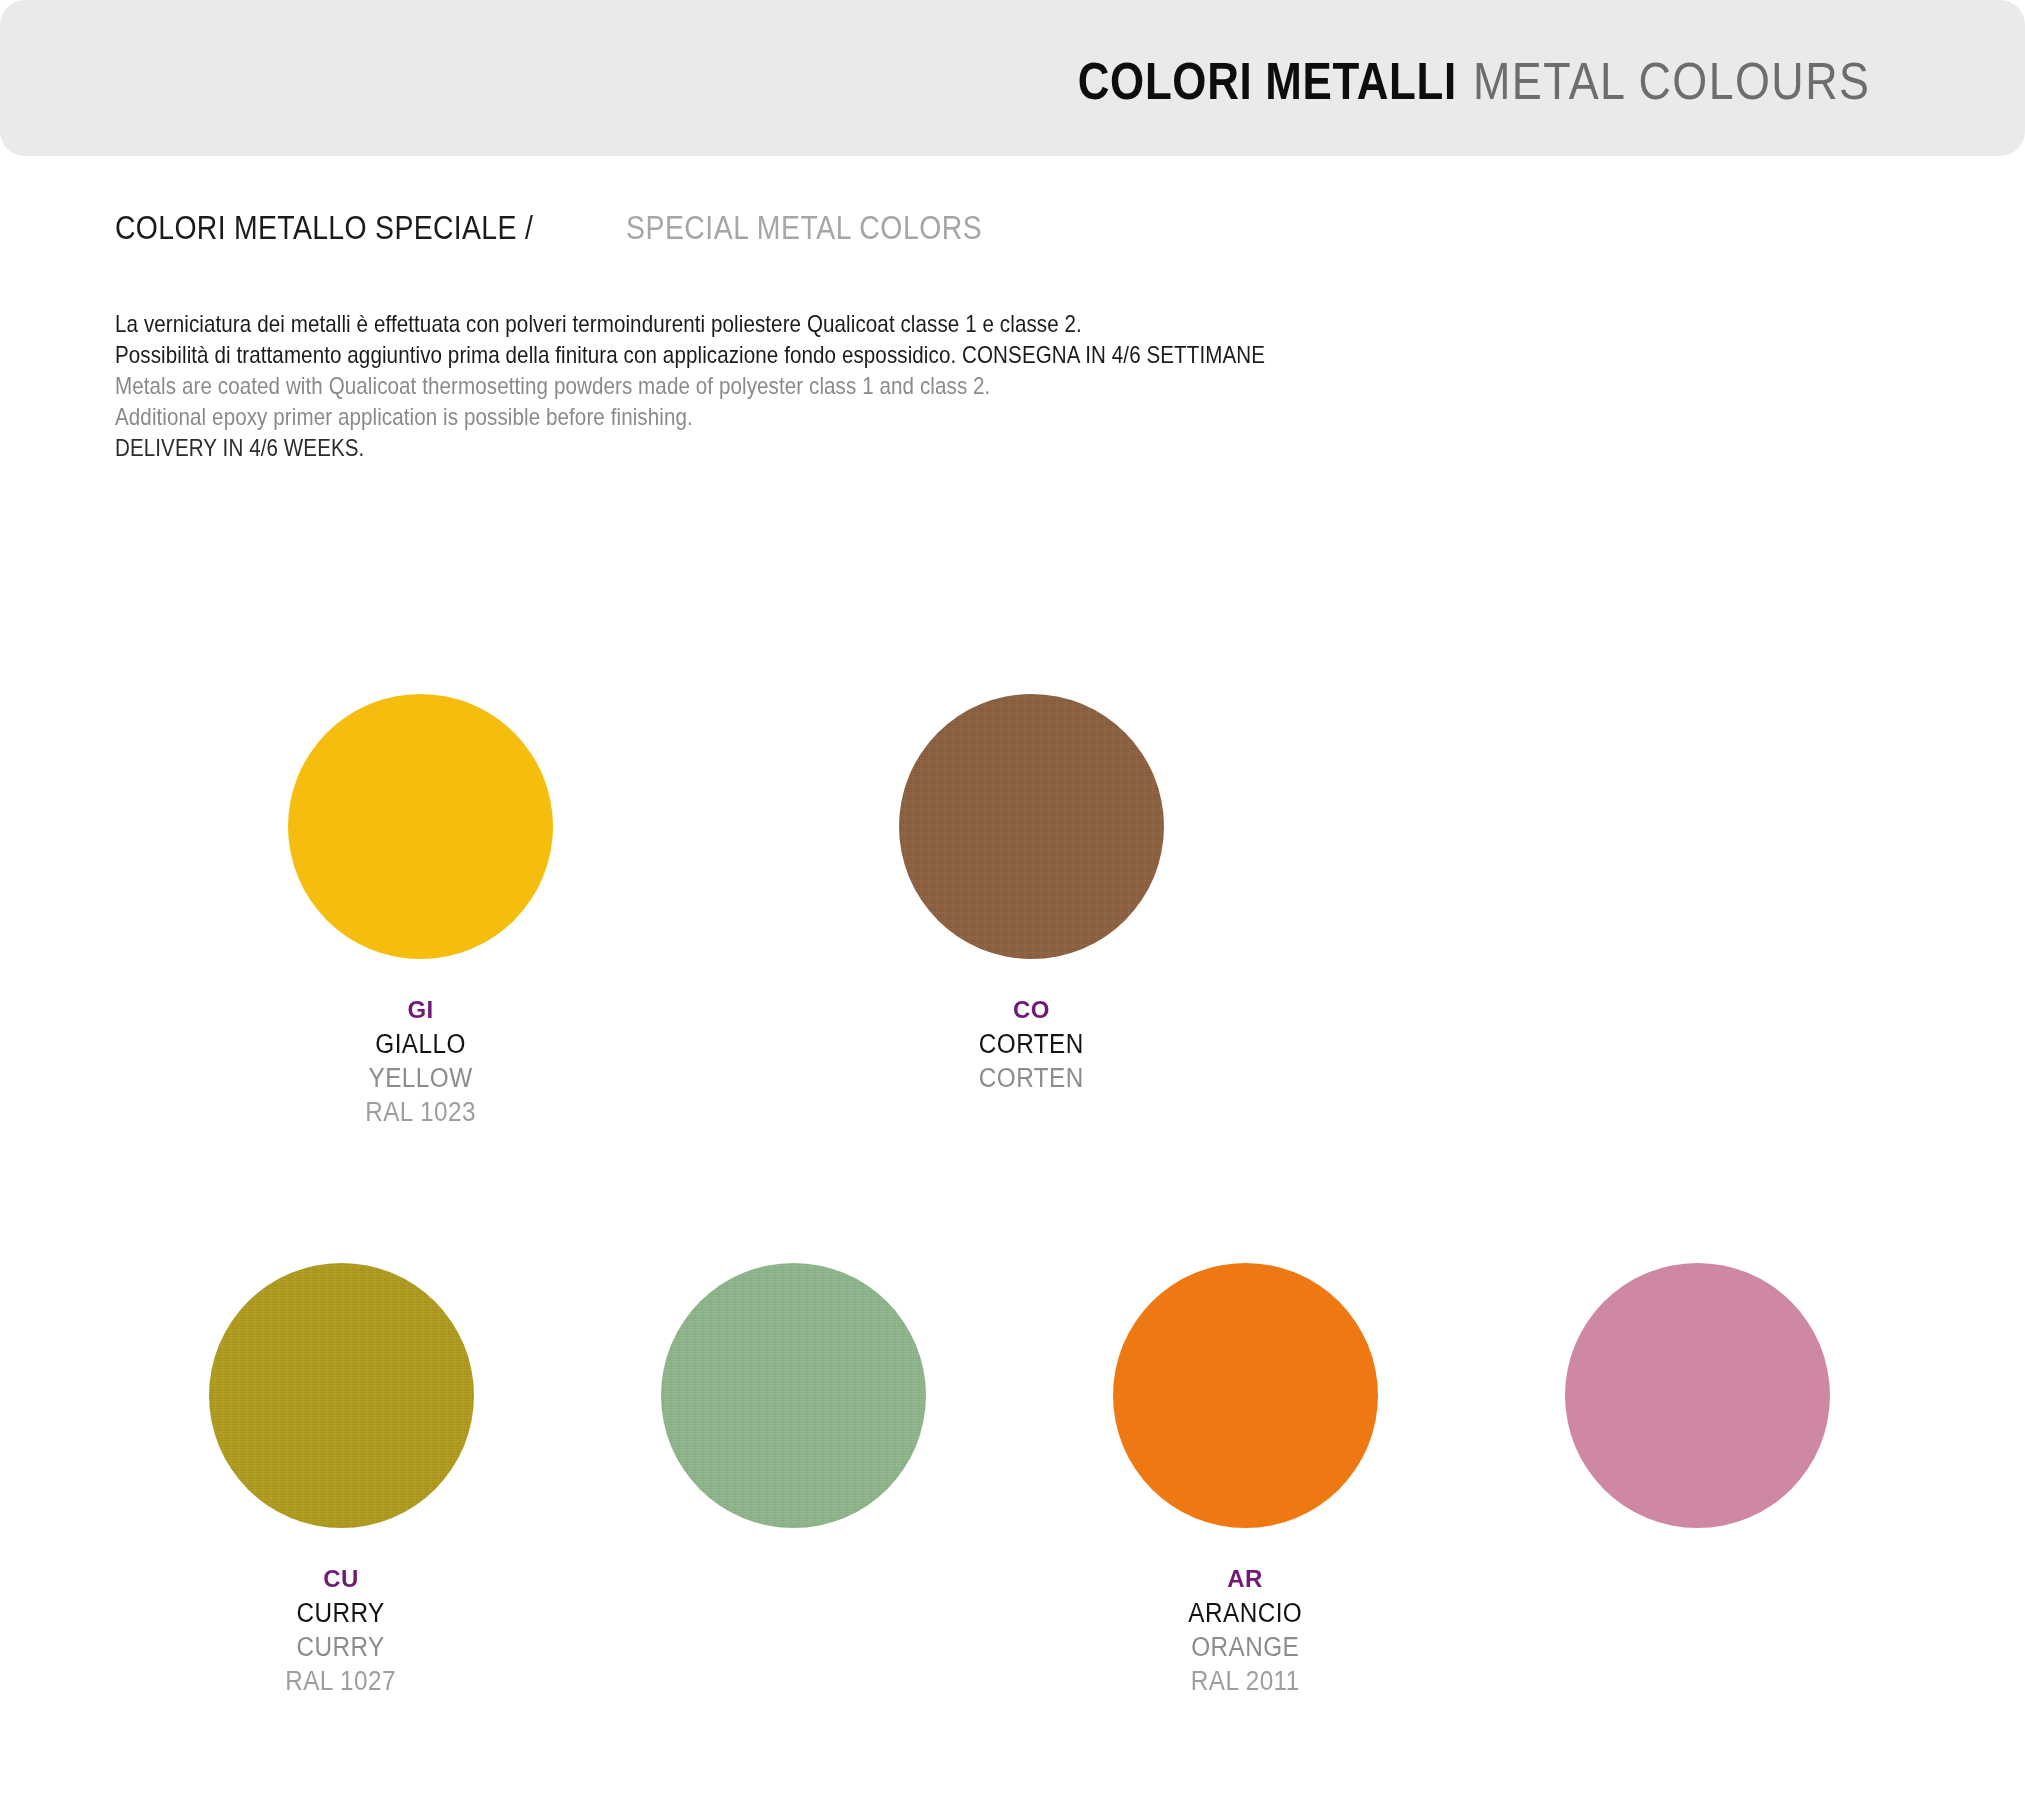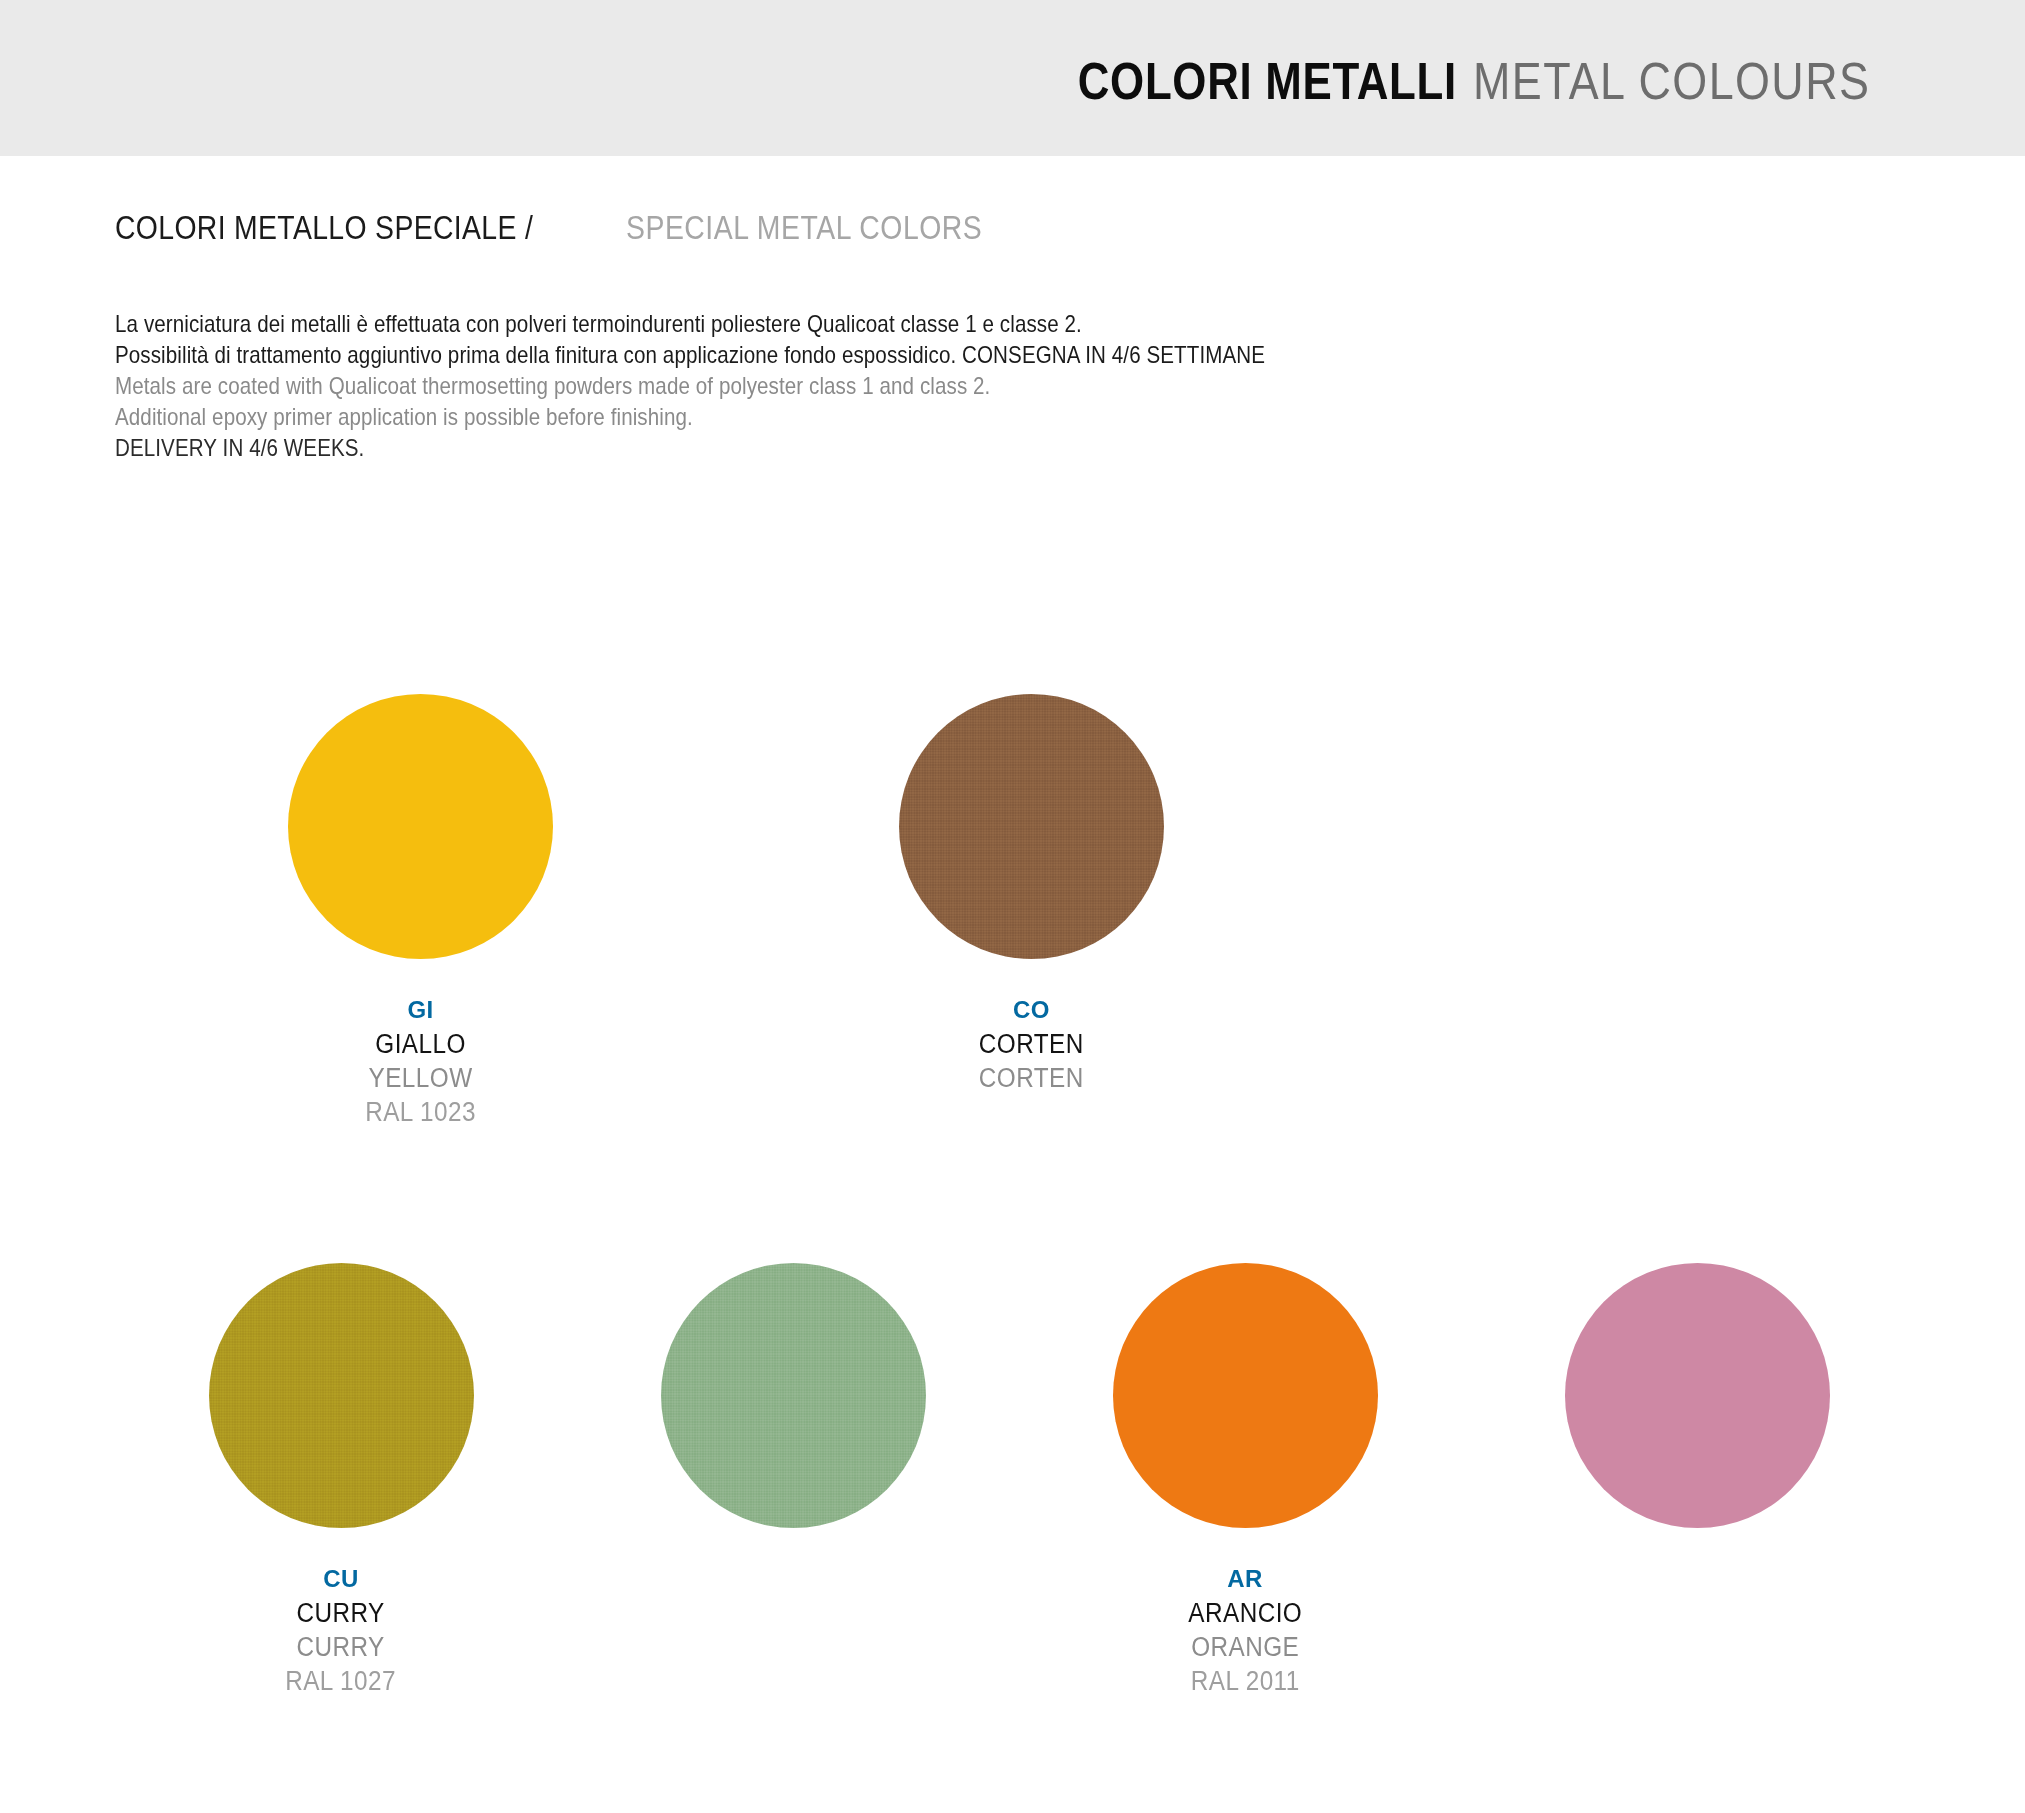--- a/index.html
+++ b/index.html
@@ -26,6 +26,7 @@
     left:0; top:0;
     width:2025px; height:156px;
     background:#eaeaea;
+    border-radius:25px;
   }
   .header-title {
     position:absolute;

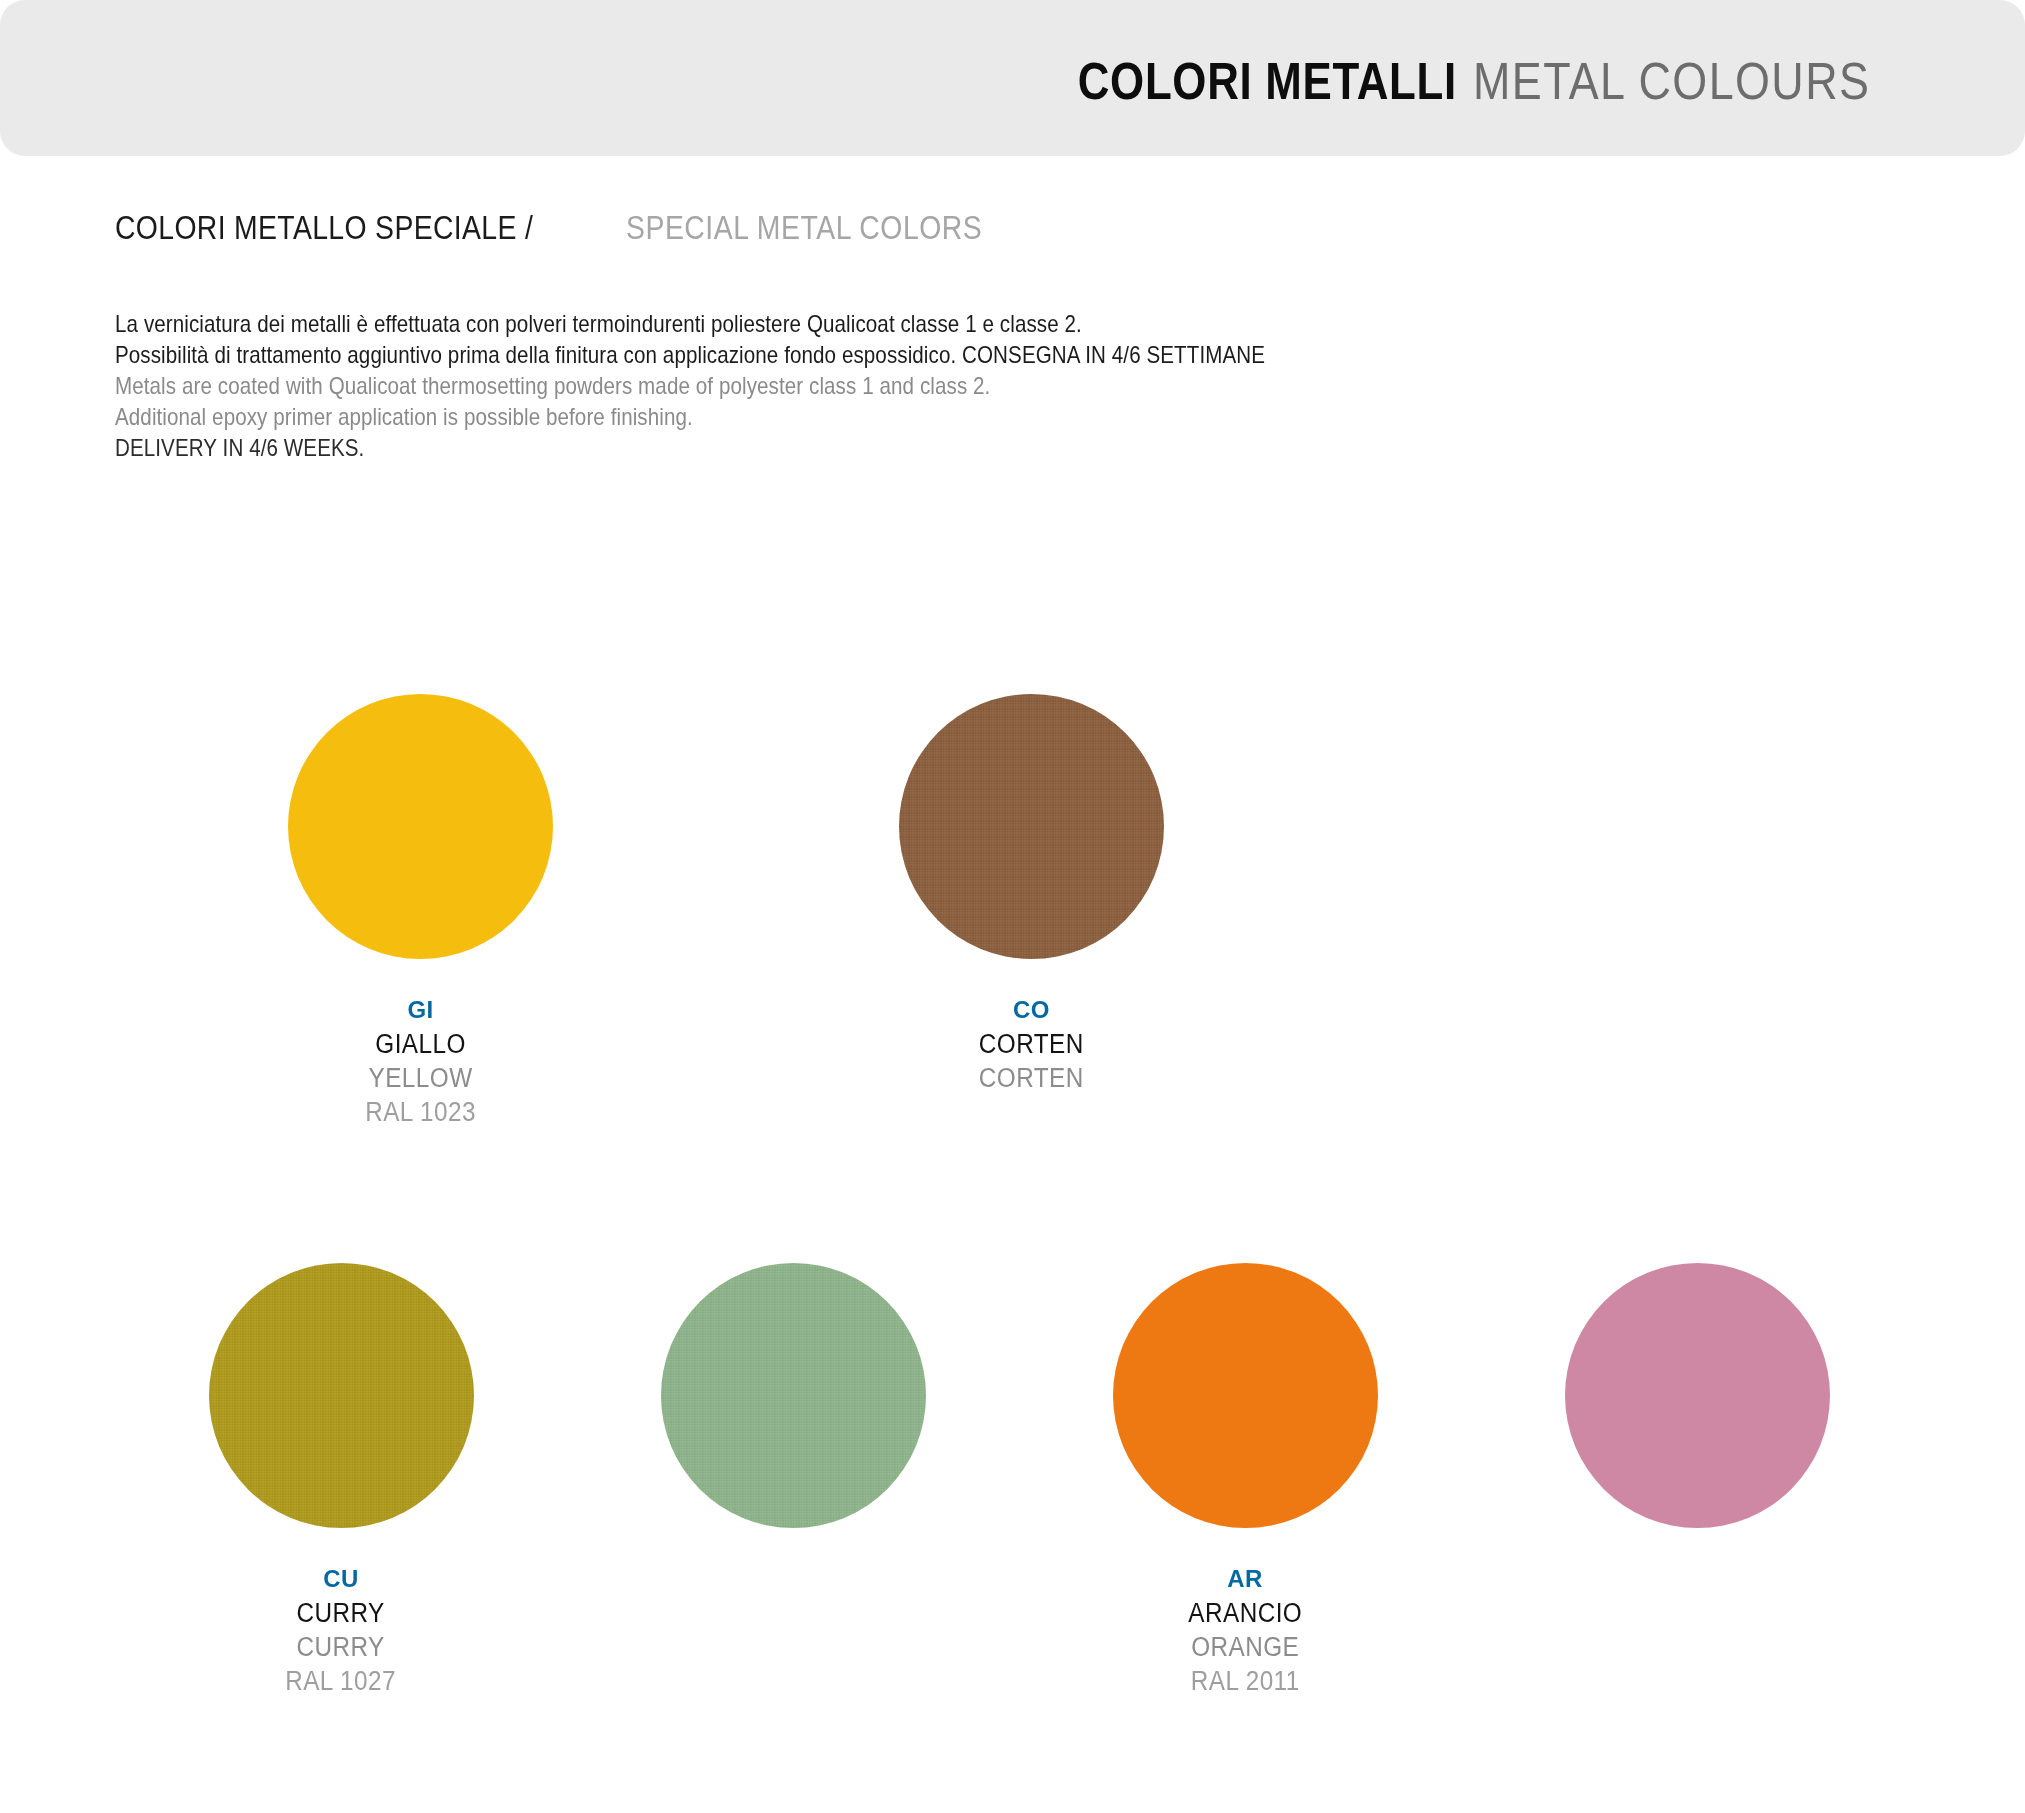--- a/index.html
+++ b/index.html
@@ -158,7 +158,7 @@
     font-size:24px;
     font-weight:700;
     letter-spacing:0.4px;
-    color:#0369a1;
+    color:#701a75;
   }
   .lbl-it {
     font-size:27px;

